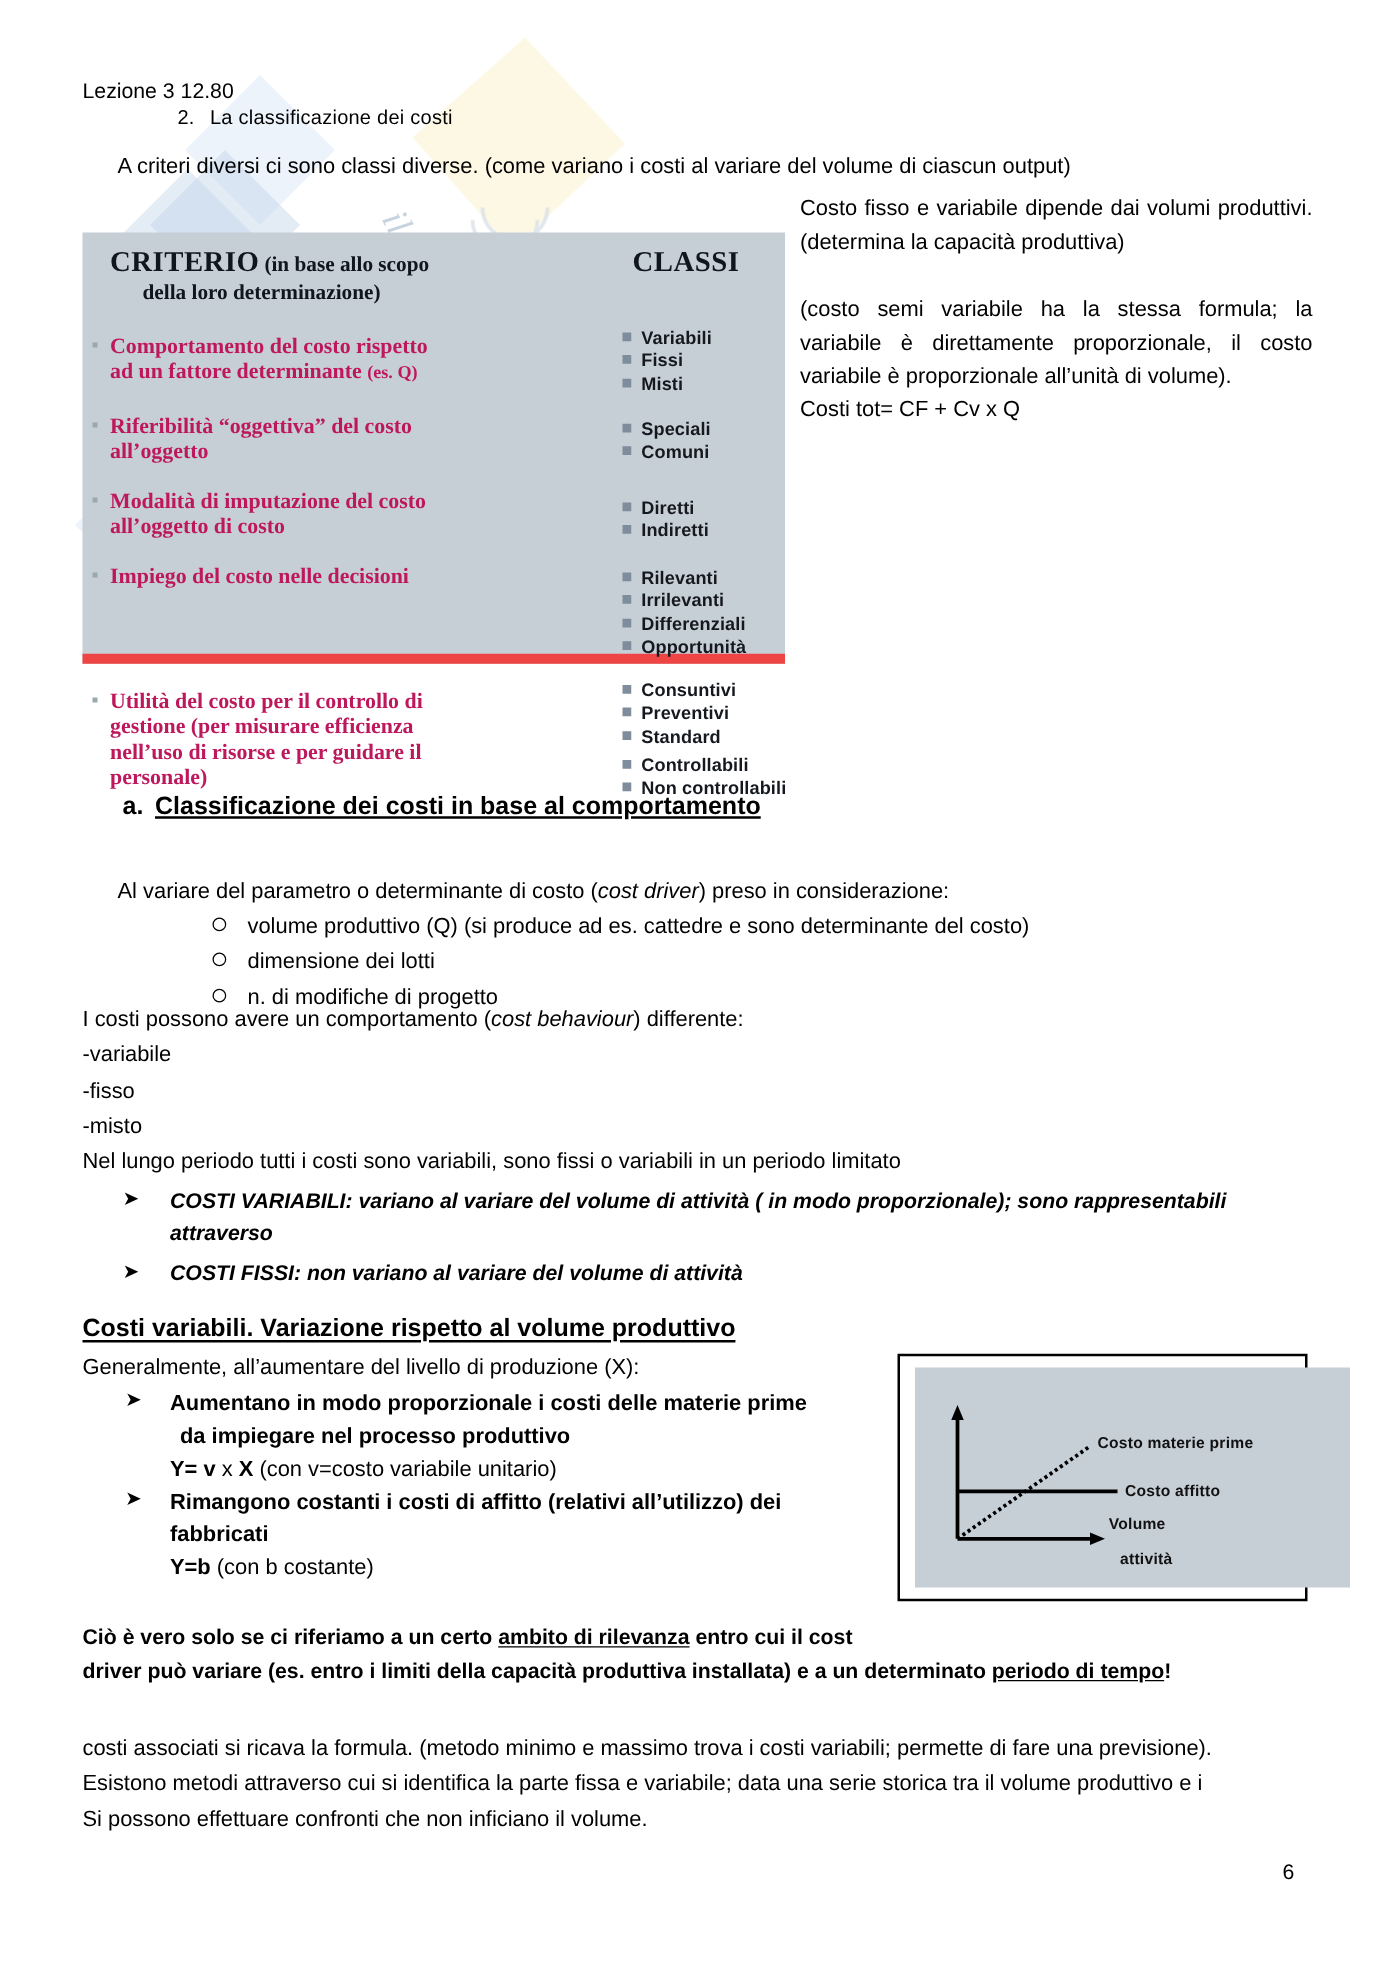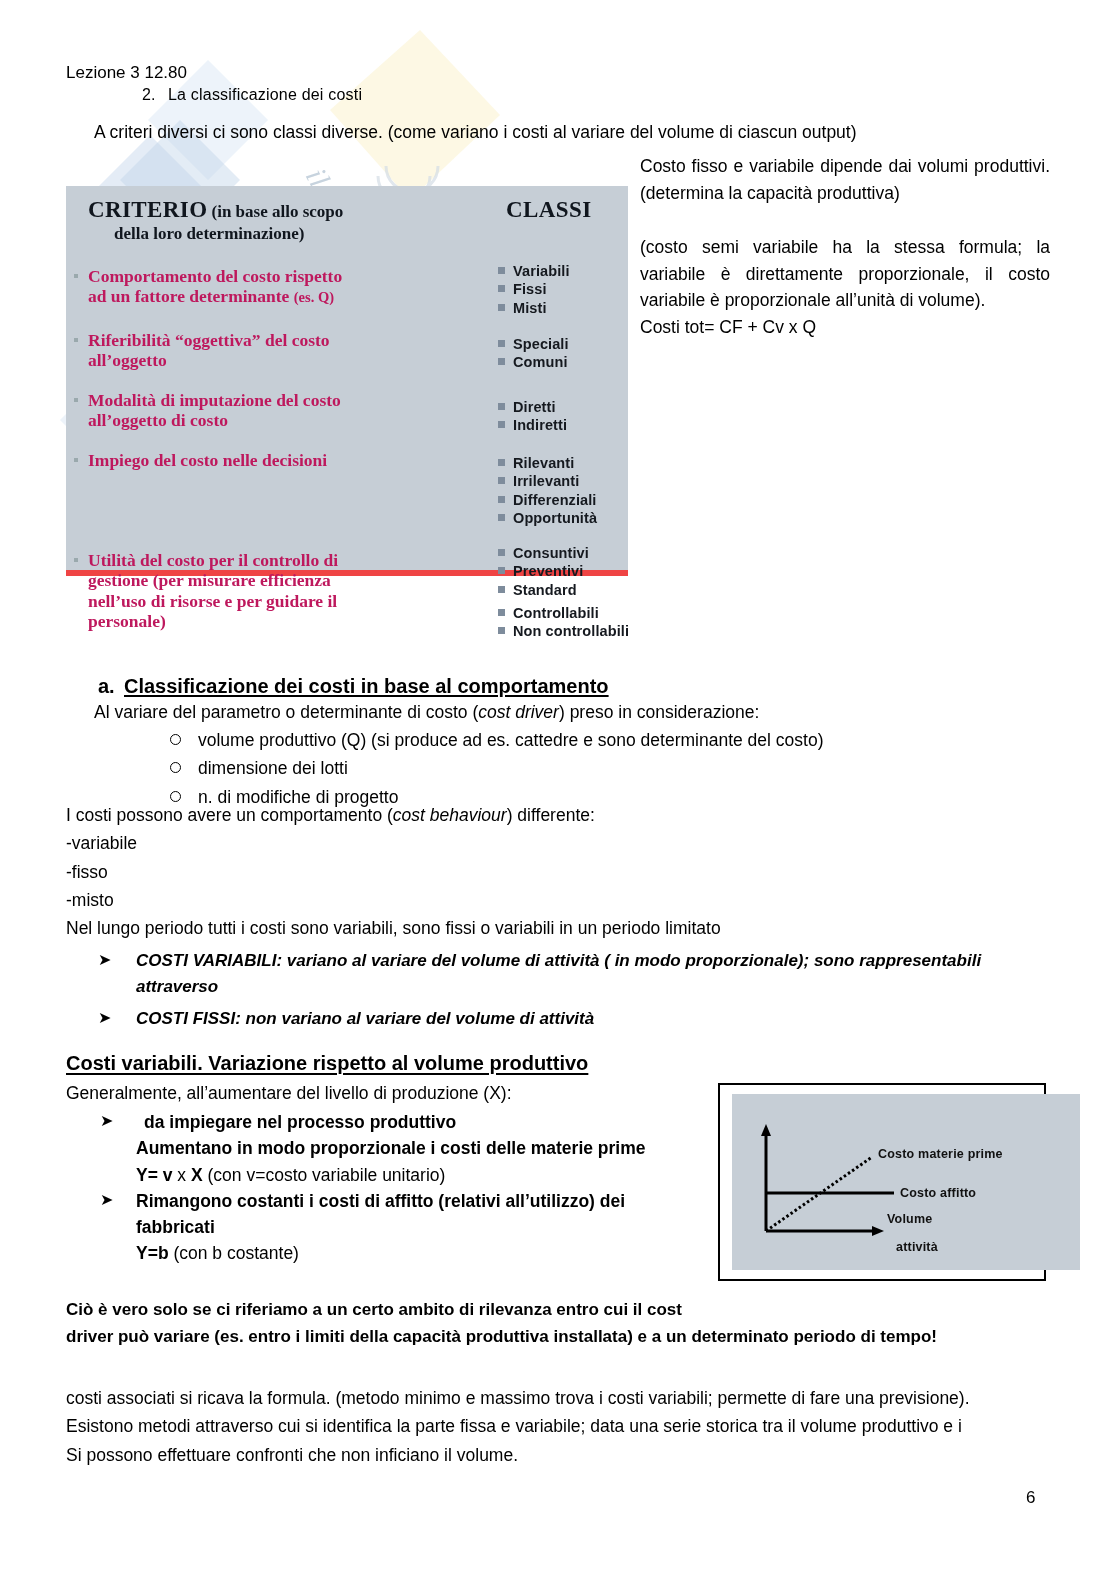--- a/index.html
+++ b/index.html
@@ -53,9 +53,9 @@
   #crit-table {
     position: absolute;
     left: 66px; top: 186px;
-    width: 562px; height: 390px;
+    width: 562px; height: 345px;
     background: #c6ced6;
-    border-bottom: 6px solid #ef4444;
+    border-bottom: 8px solid #ef4444;
     z-index: 2;
     padding-left: 44px;
   }

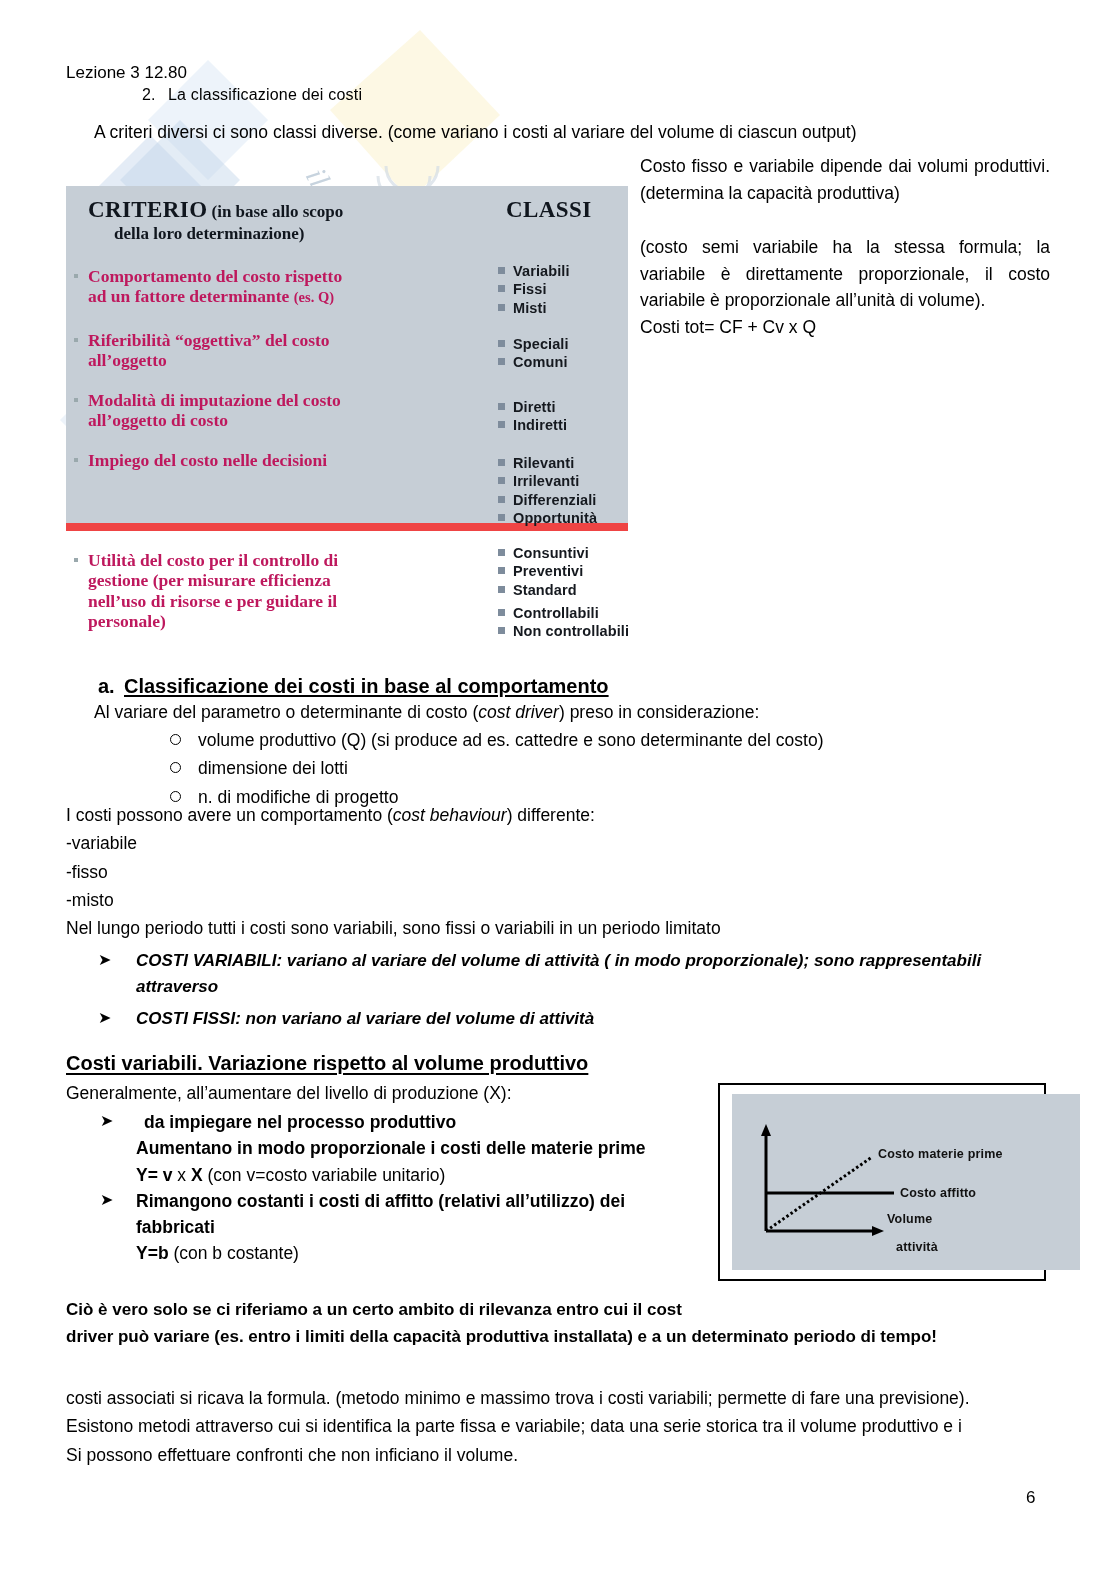--- a/index.html
+++ b/index.html
@@ -131,7 +131,7 @@
 
   
   #sec-a {
-    position: absolute; left: 98px; top: 675px;
+    position: absolute; left: 98px; top: 634px;
     font-size: 20px; font-weight: bold;
   }
   #sec-a .letter { display: inline-block; width: 26px; }

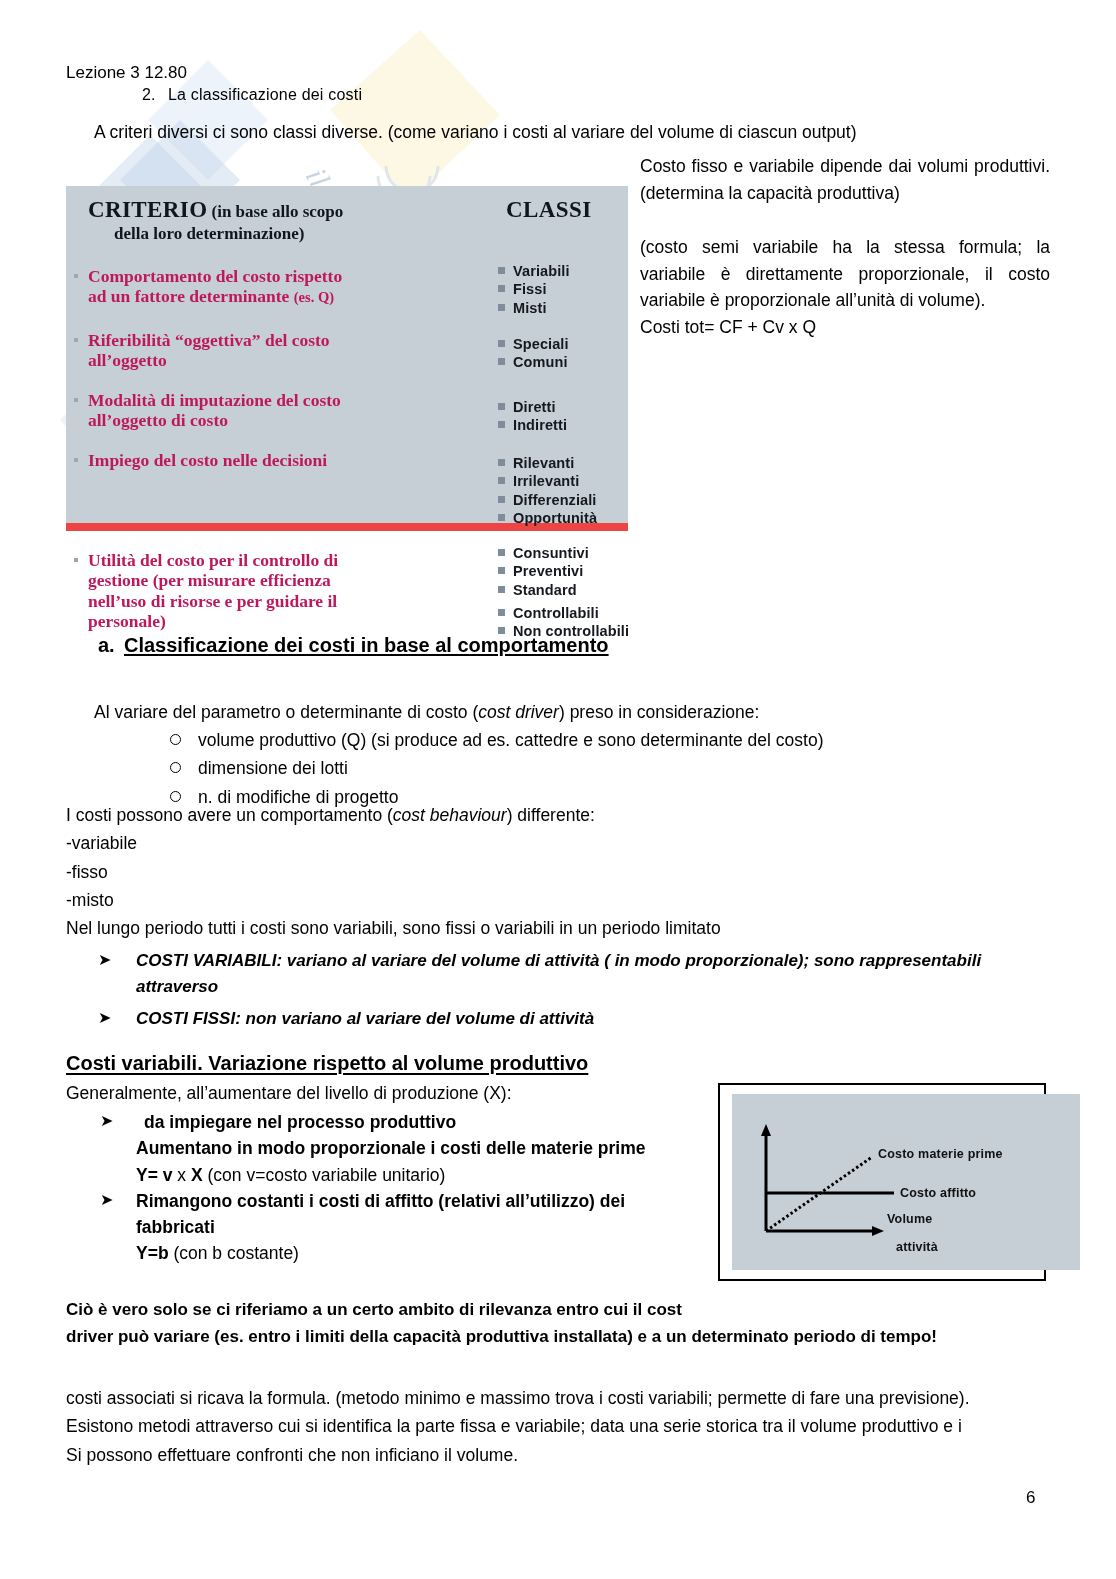--- a/index.html
+++ b/index.html
@@ -405,8 +405,8 @@
   <div id="cv-list">
     <div class="item">
       <span class="arrow">➤</span>
+      <div class="b">Aumentano in modo proporzionale i costi delle materie prime</div>
       <div class="b" style="padding-left:8px">da impiegare nel processo produttivo</div>
-      <div class="b">Aumentano in modo proporzionale i costi delle materie prime</div>
       <div><b>Y= v</b><span> x </span><b>X</b><span> (con v=costo variabile unitario)</span></div>
     </div>
     <div class="item">

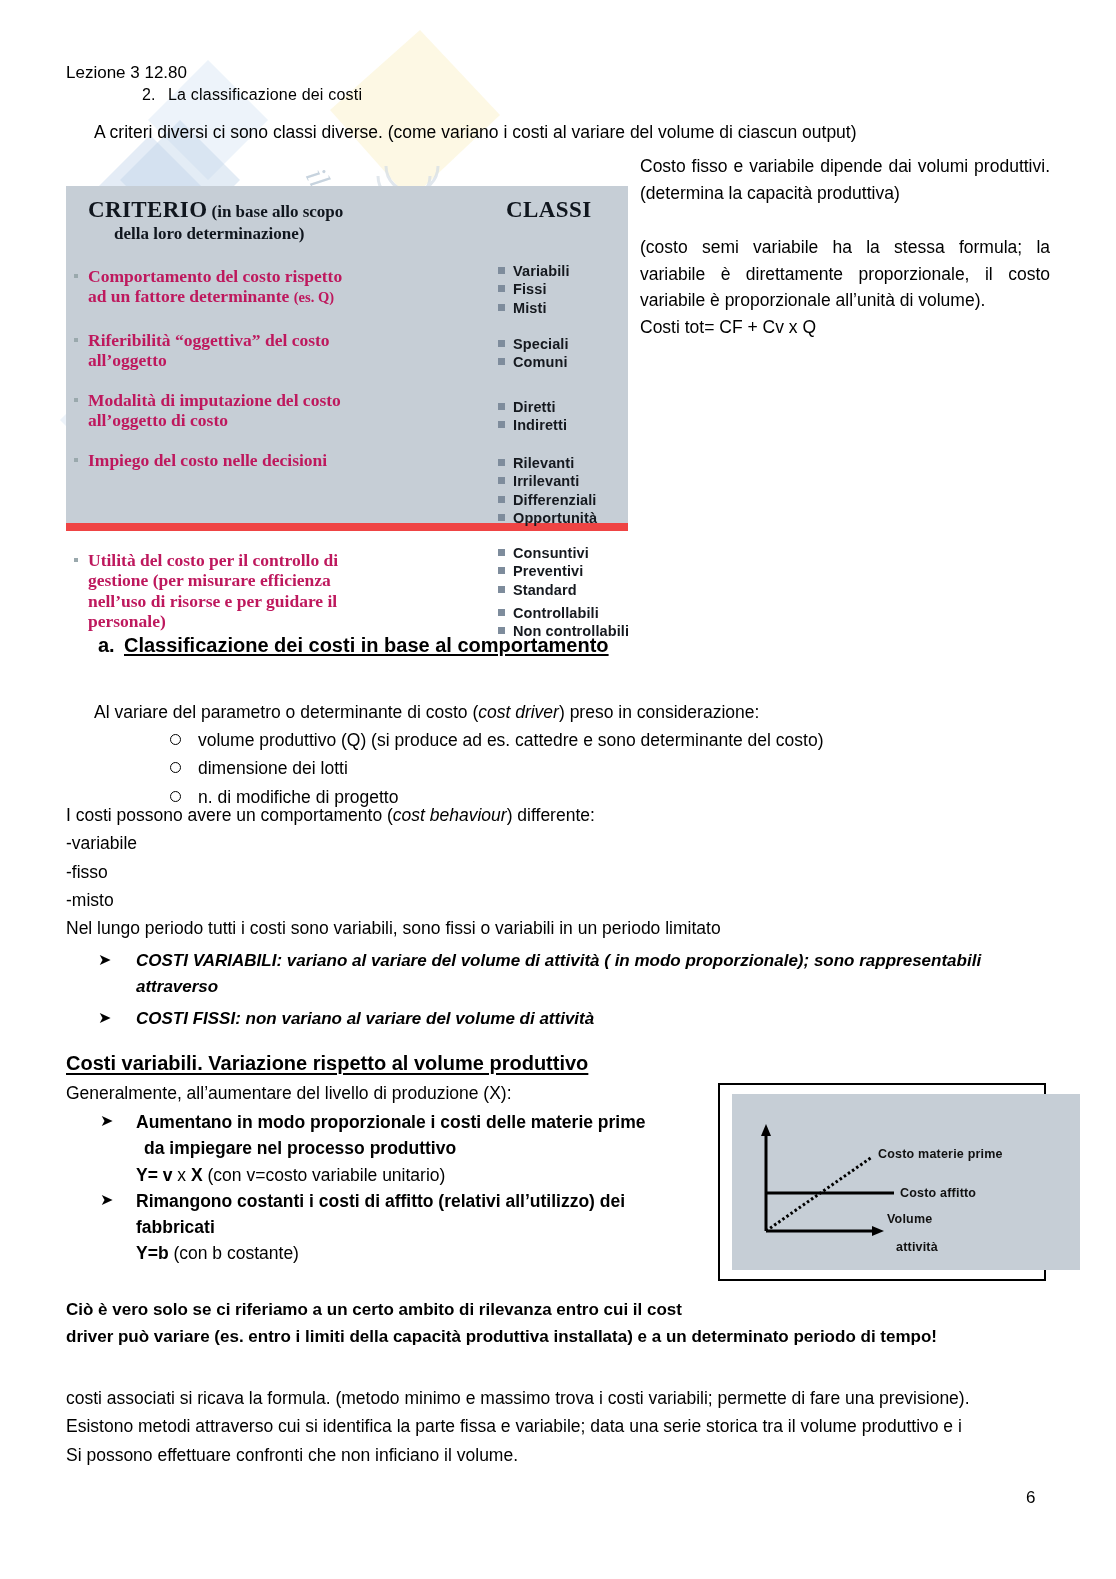--- a/index.html
+++ b/index.html
@@ -228,7 +228,7 @@
     position: absolute; left: 66px; top: 1297px;
     font-size: 17px; font-weight: bold; line-height: 1.58;
   }
-  #cio .ul { text-underline-offset: 2px; }
+  #cio .ul { text-decoration: underline; text-underline-offset: 2px; }
 
   #esistono {
     position: absolute; left: 66px; top: 1384px;

